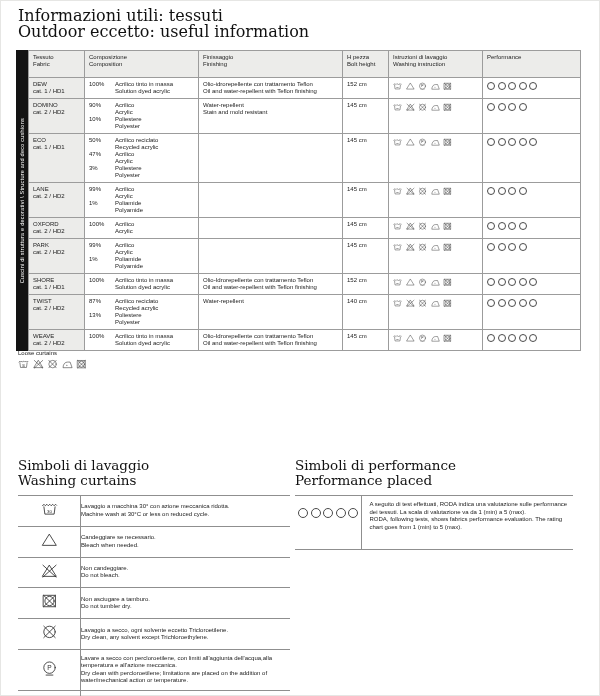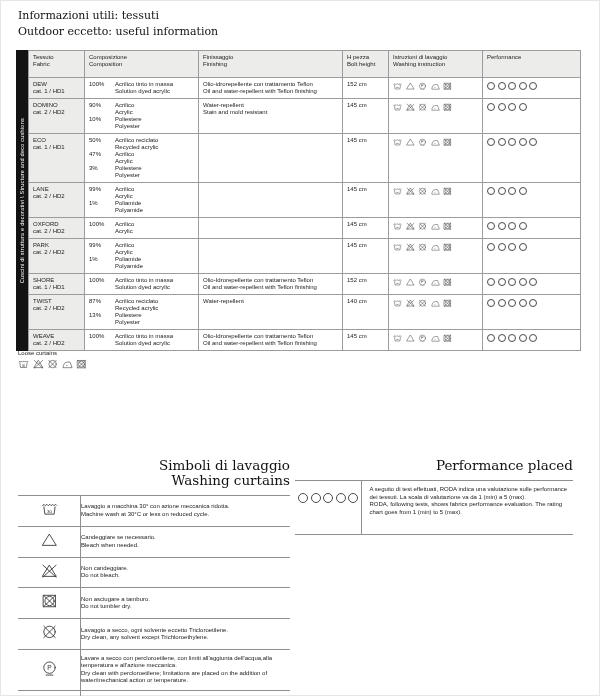--- a/index.html
+++ b/index.html
@@ -6,7 +6,7 @@
   .page{position:relative;width:600px;height:696px;background:#fff;overflow:hidden;
         font-family:"Liberation Sans",sans-serif;color:#1c1c1c;box-shadow:inset 0 0 0 1px #e6e6e4;}
   .doc-title{position:absolute;left:18px;top:8px;font-family:"DejaVu Serif",serif;
-             font-size:11px;line-height:16px;color:#111;}
+             font-size:16px;line-height:16px;color:#111;}
   
   .table-wrap{position:absolute;left:16px;top:50px;width:564px;display:flex;align-items:stretch;}
   .side-bar{flex:0 0 12px;background:#131313;display:flex;align-items:center;justify-content:center;}

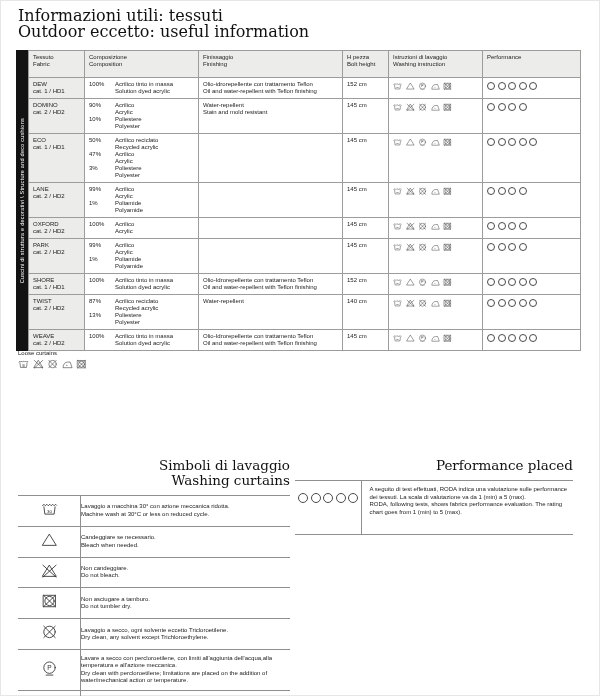--- a/index.html
+++ b/index.html
@@ -31,7 +31,7 @@
   .loose-icons{display:flex;gap:3.5px;margin-top:2px;}
   .loose-icons span{display:block;line-height:0;}
   
-  .sec-title{font-family:"DejaVu Serif",serif;font-size:13.5px;line-height:15px;color:#111;text-align:right;}
+  .sec-title{font-family:"DejaVu Serif",serif;font-size:13.5px;line-height:15px;color:#111;}
   .wash-sec{position:absolute;left:18px;top:458px;width:272px;}
   table.symbols{border-collapse:collapse;width:272px;margin-top:7px;}
   table.symbols td{border-top:1px solid #8f8f8f;padding:5px 0;vertical-align:middle;}

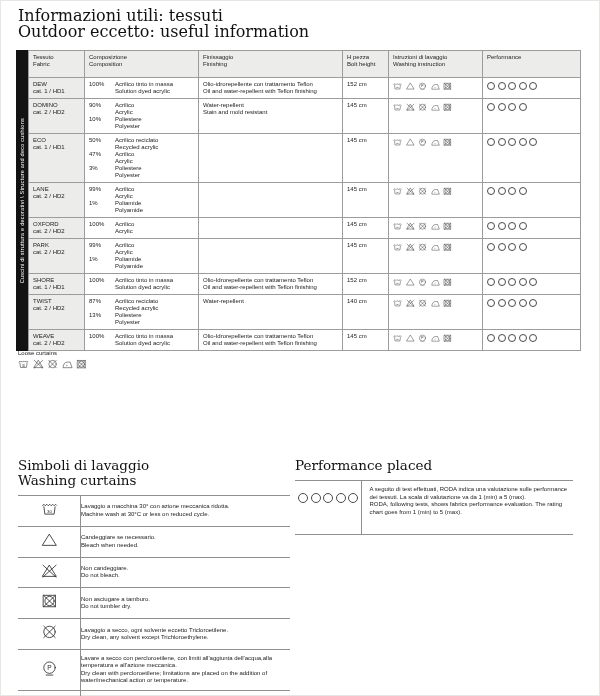--- a/index.html
+++ b/index.html
@@ -749,6 +749,7 @@
 
   <div class="perf-sec">
     <div class="sec-title">
+      <div>Simboli di performance</div>
       <div>Performance placed</div>
     </div>
     <table class="perfbox">

